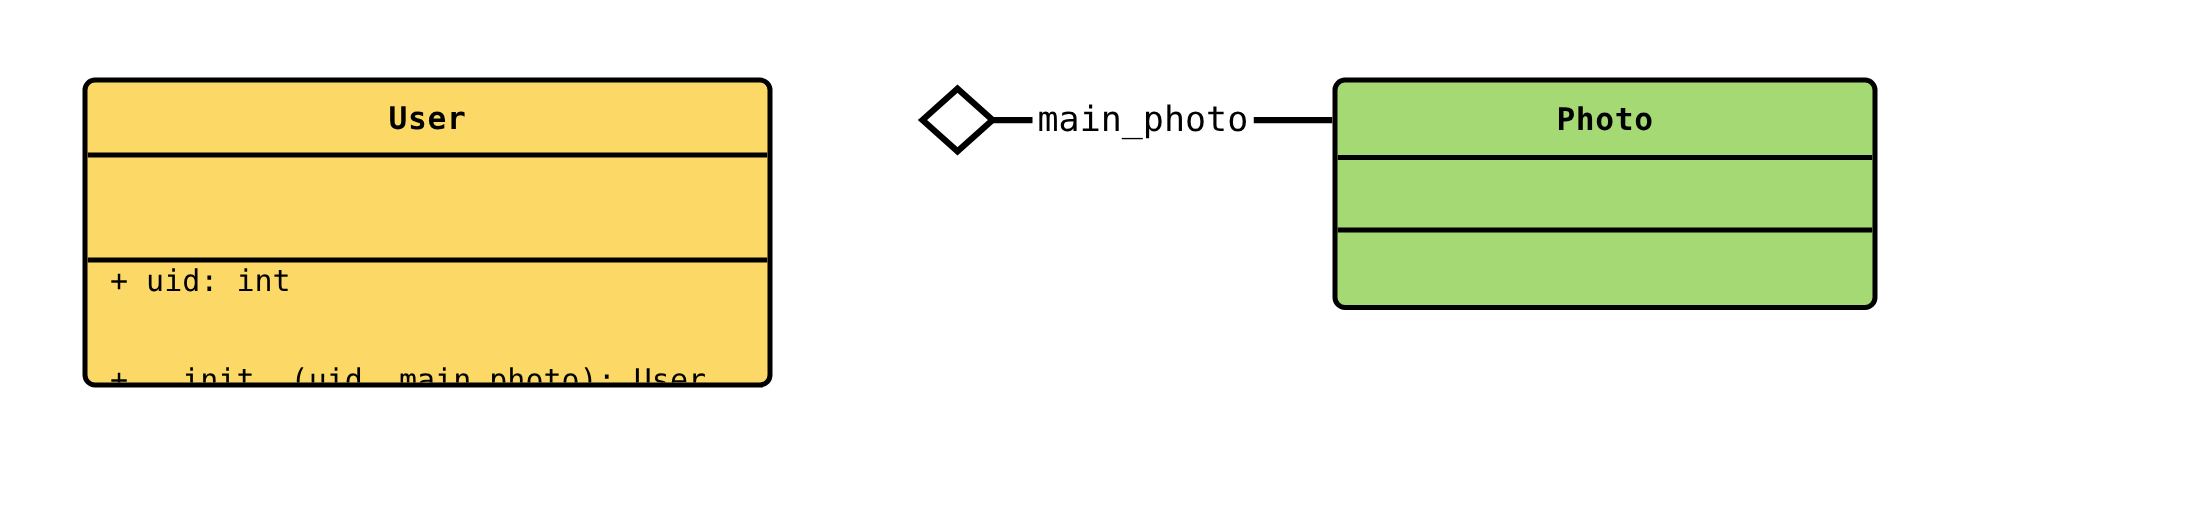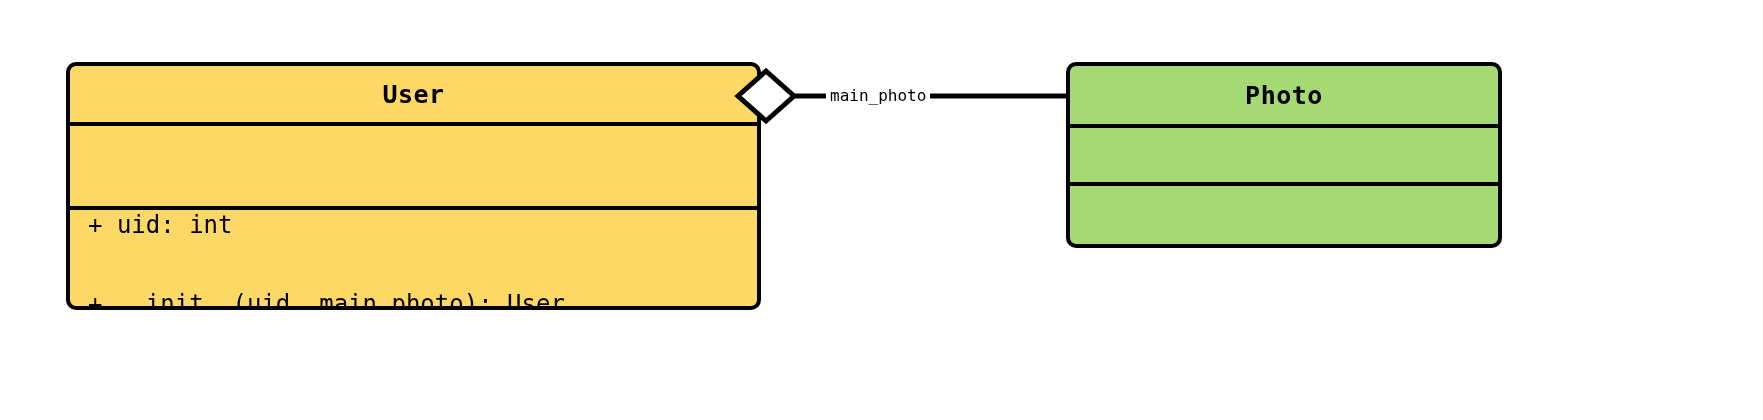--- a/index.html
+++ b/index.html
@@ -68,7 +68,7 @@
   #user-class {
     left: 66px;
     top: 62px;
-    width: 695px;
+    width: 552px;
     height: 248px;
     background: #FCD966;
   }

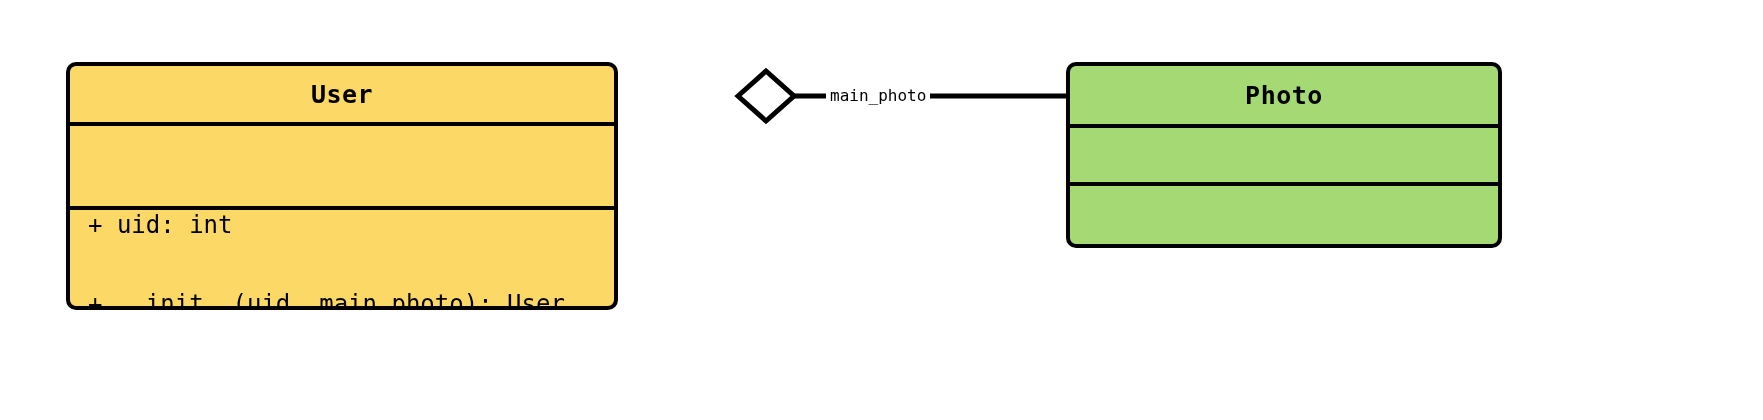--- a/index.html
+++ b/index.html
@@ -103,7 +103,7 @@
     position: absolute;
     left: 826px;
     top: 82px;
-    font-size: 16px;
+    font-size: 28px;
     color: #000000;
     white-space: nowrap;
     background: #ffffff;

